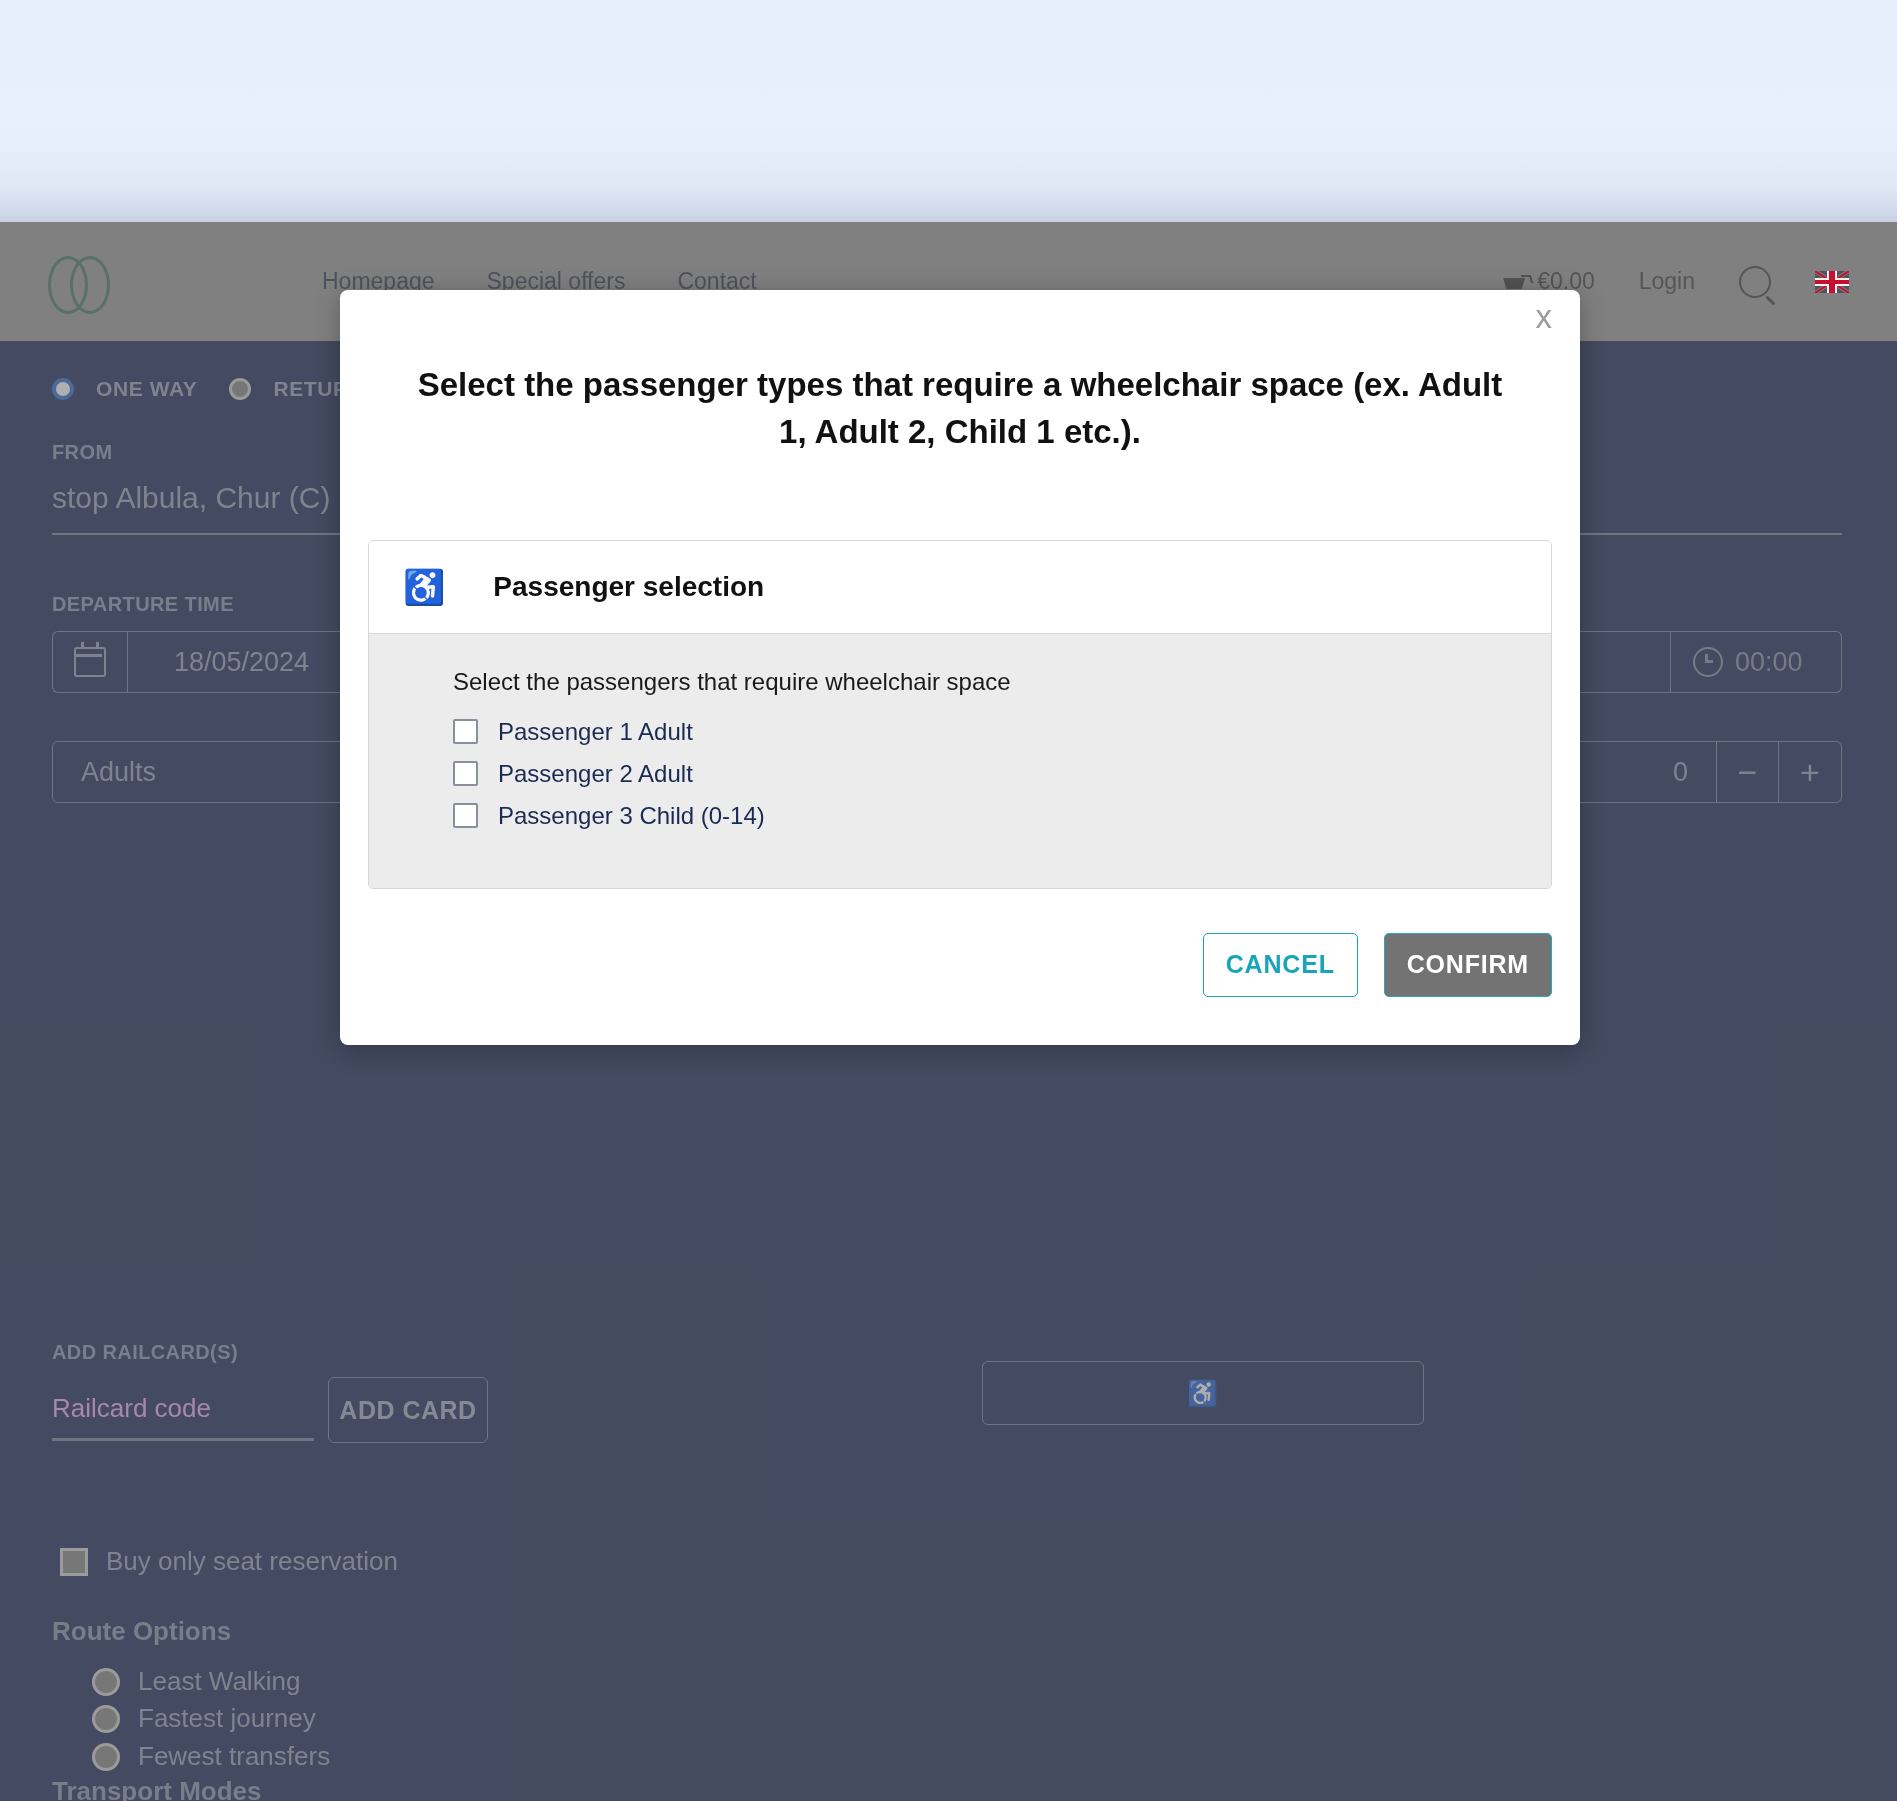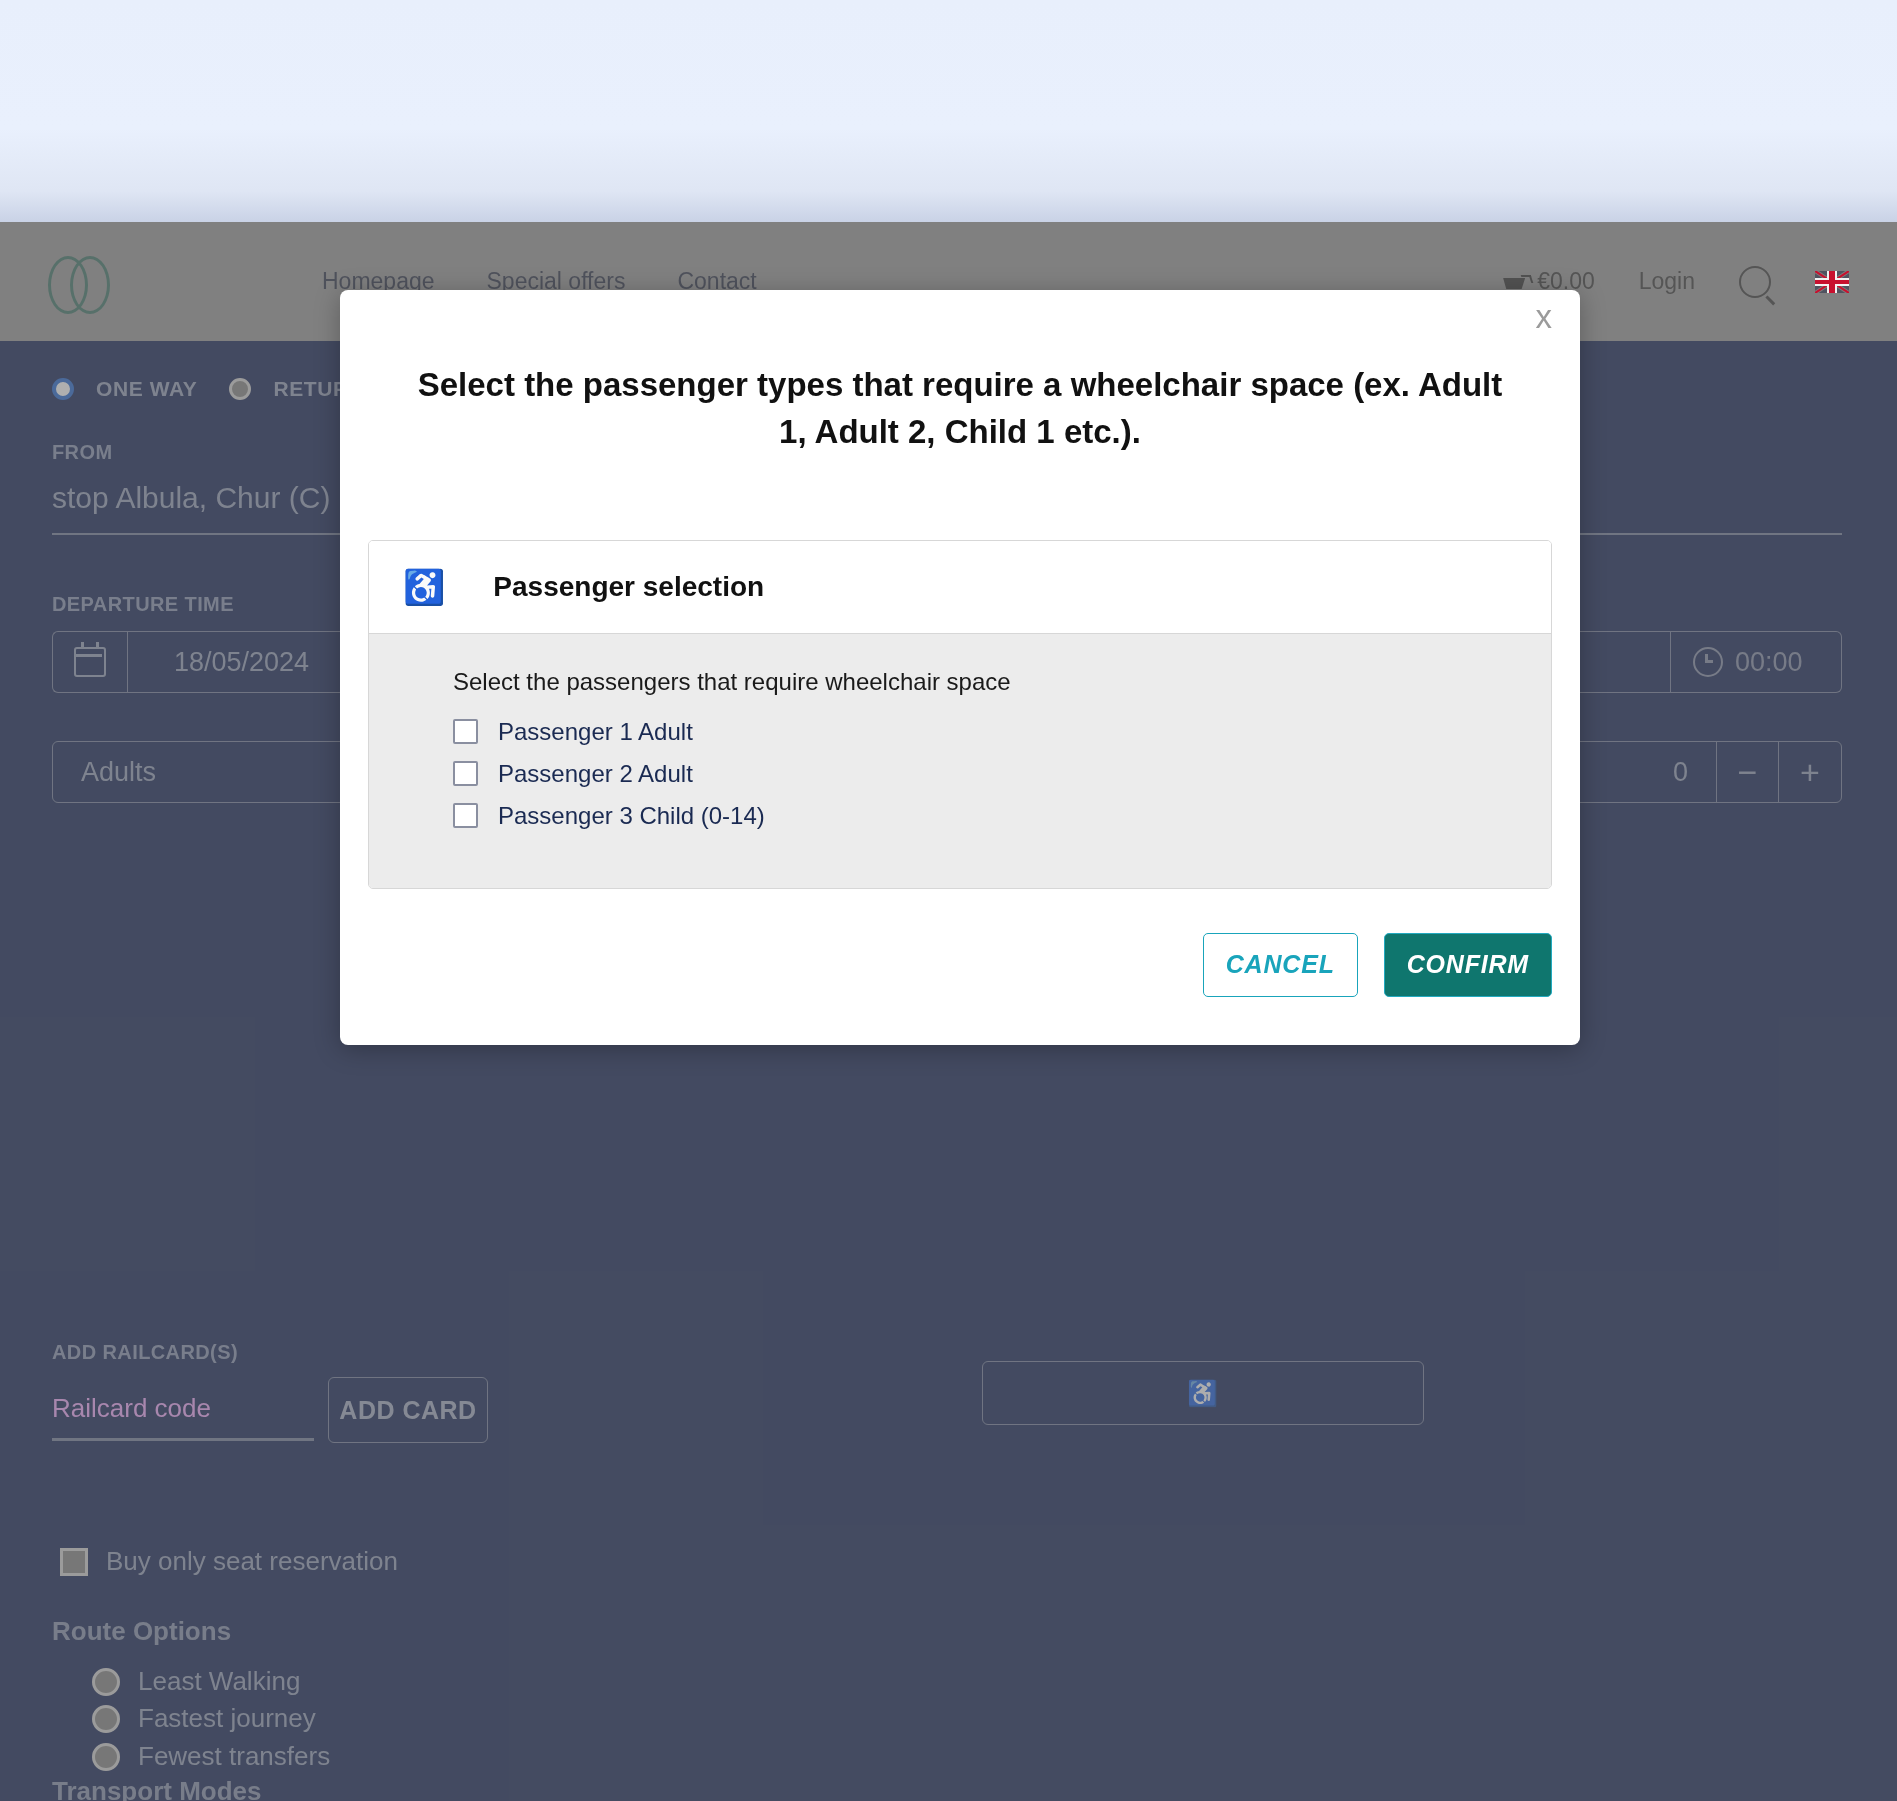--- a/index.html
+++ b/index.html
@@ -464,7 +464,6 @@
     justify-content: flex-end;
     gap: 26px;
     margin: 44px 28px 0 0;
-    font-style: italic;
   }
   .btn {
     height: 64px;

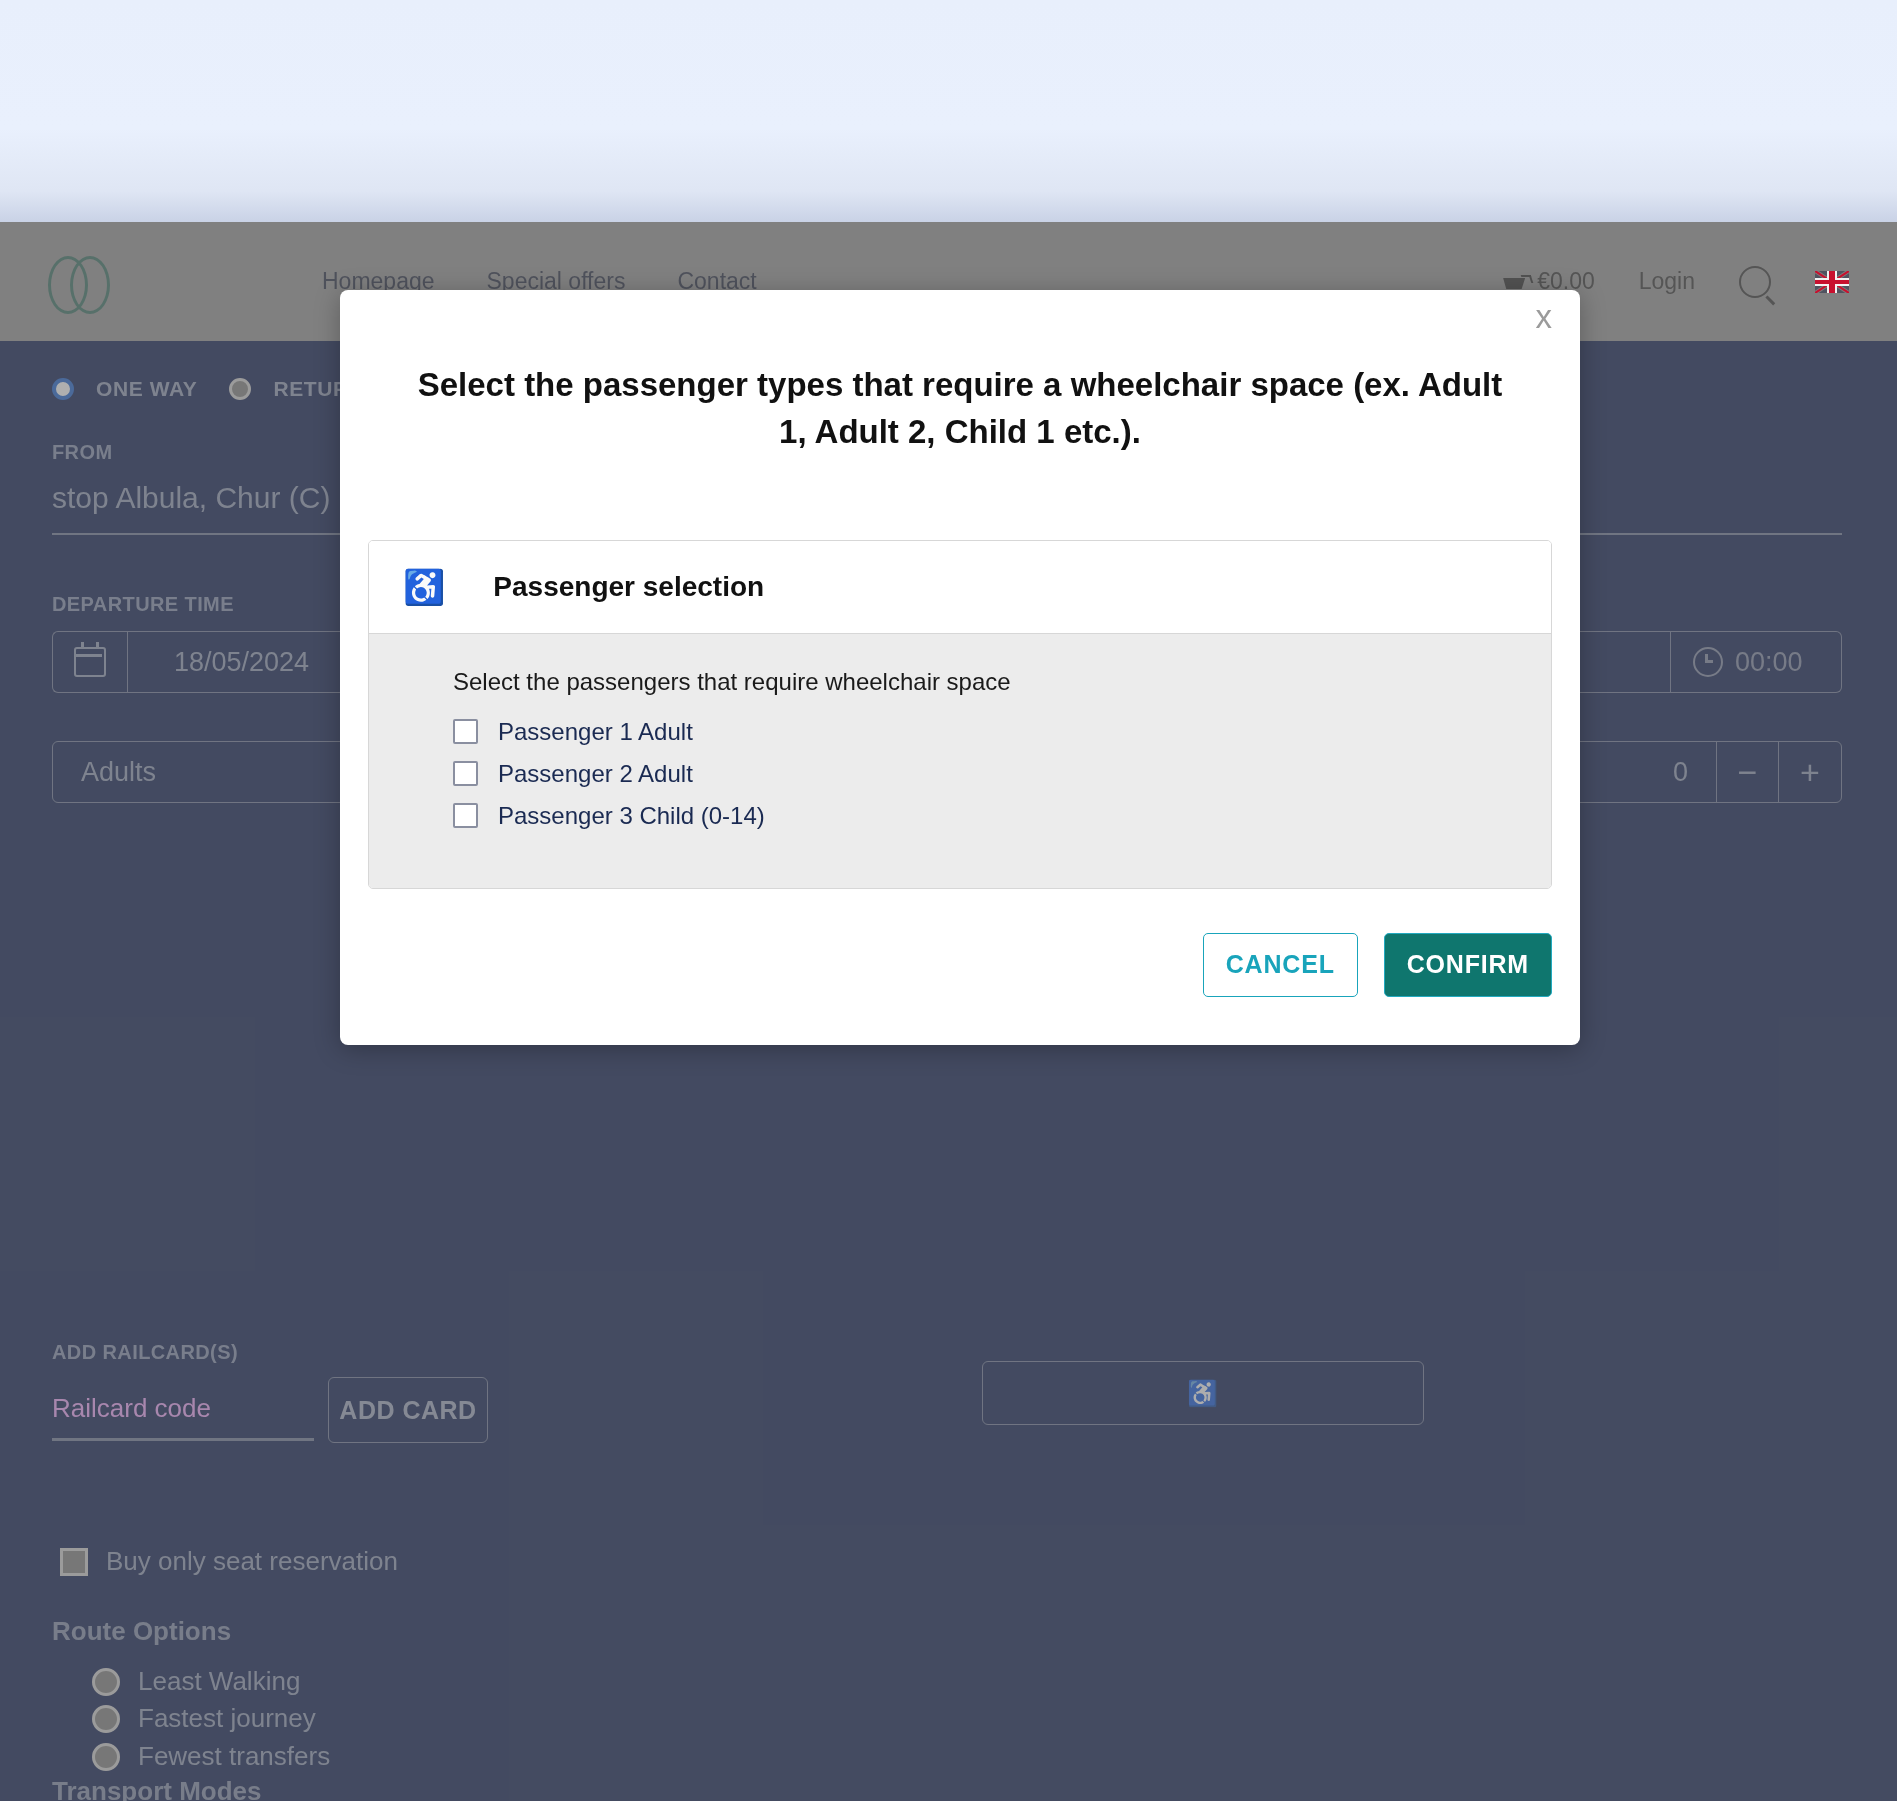--- a/index.html
+++ b/index.html
@@ -483,7 +483,7 @@
     color: #19a4bb;
   }
   .btn-confirm {
-    background: #0f766e;
+    background: #737373;
     border: 1px solid #22aac0;
     color: #ffffff;
   }

